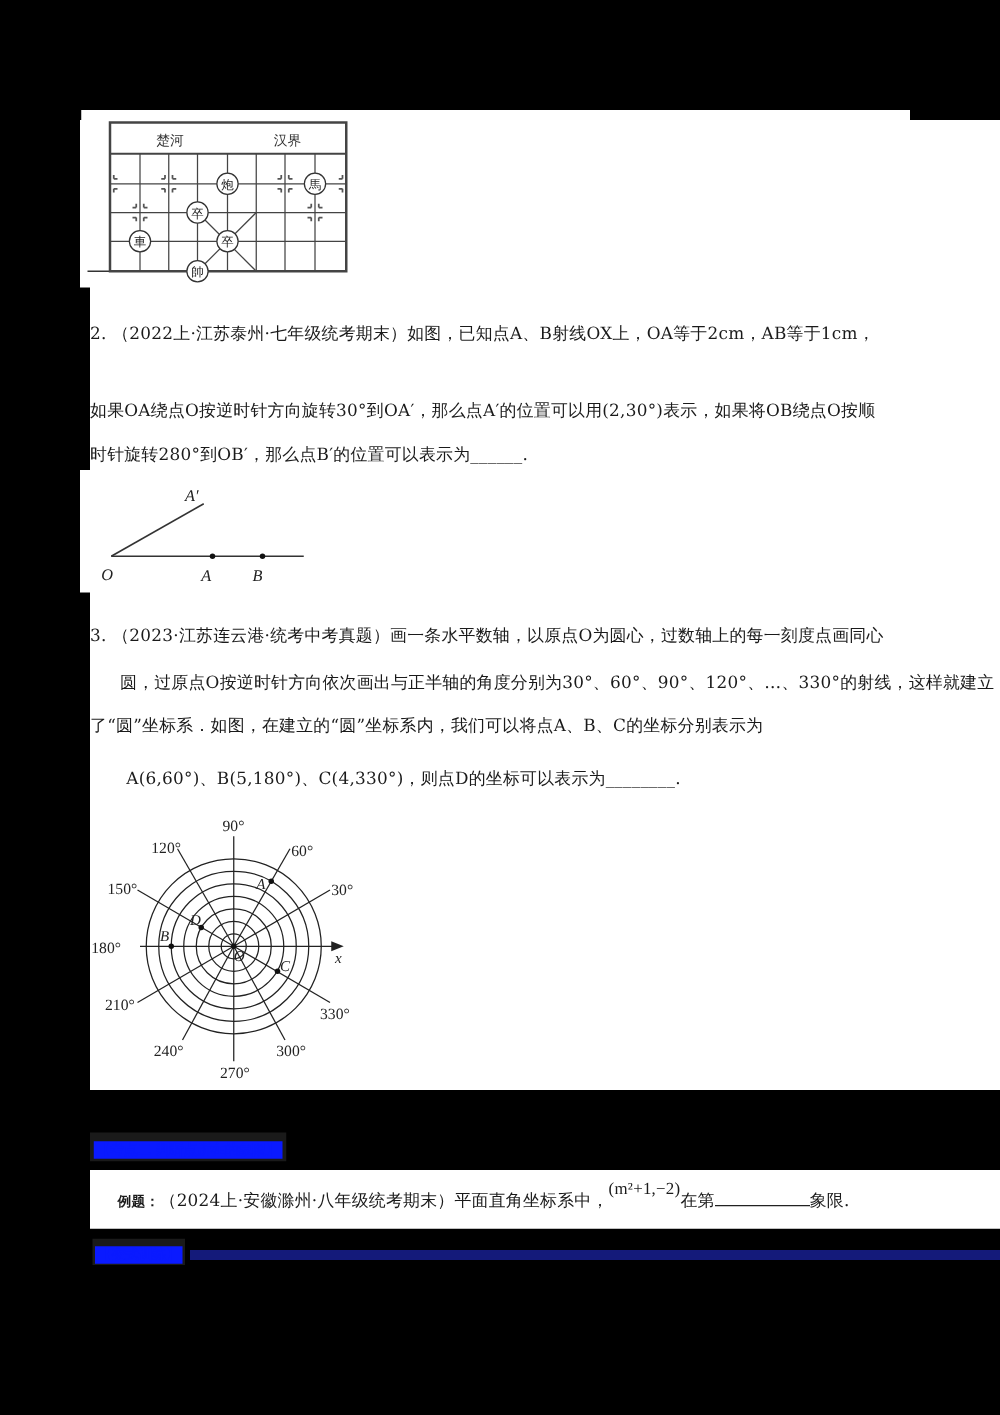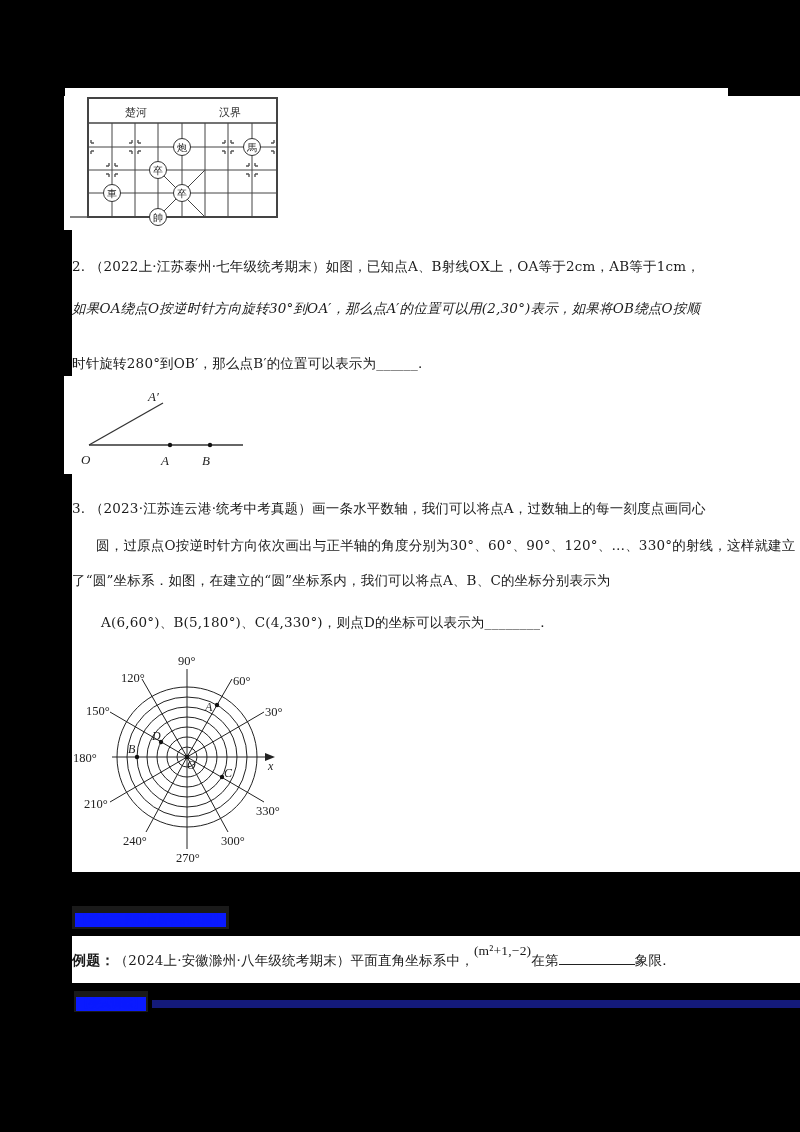--- a/index.html
+++ b/index.html
@@ -73,7 +73,7 @@
   <span>2.</span>
   <span>（2022上·江苏泰州·七年级统考期末）</span><span>如图，已知点A、B射线OX上，OA等于2cm，AB等于1cm，</span>
 </div>
-<div class="line" style="top:300px;font-style:italic;">如果OA绕点O按逆时针方向旋转30°到OA′，那么点A′的位置可以用(2,30°)表示，如果将OB绕点O按顺</div>
+<div class="line" style="top:320px;">如果OA绕点O按逆时针方向旋转30°到OA′，那么点A′的位置可以用(2,30°)表示，如果将OB绕点O按顺</div>
 <div class="line" style="top:355px;">时针旋转280°到OB′，那么点B′的位置可以表示为______.</div>
 
 <svg class="abs" style="left:64px;top:376px;" width="200" height="98" viewBox="64 376 200 98">

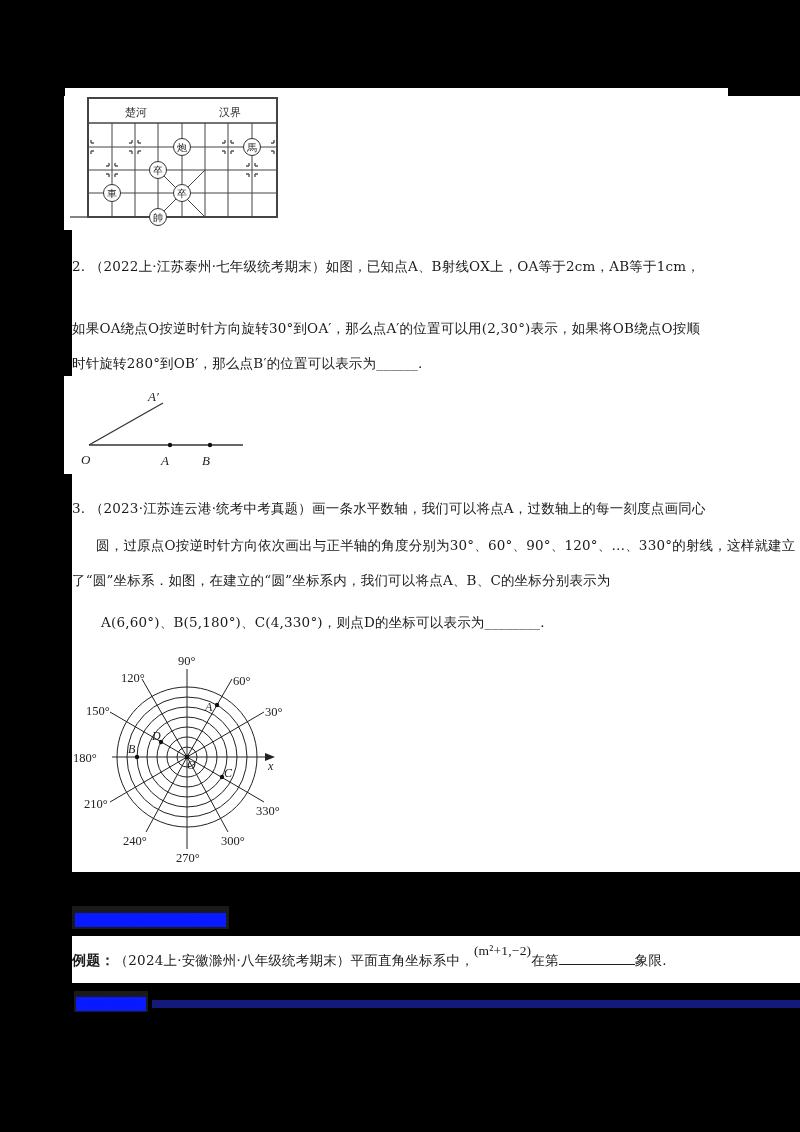--- a/index.html
+++ b/index.html
@@ -91,7 +91,7 @@
 
 <div class="line" style="top:500px;">
   <span>3.</span>
-  <span>（2023·江苏连云港·统考中考真题）</span><span>画一条水平数轴，我们可以将点A，过数轴上的每一刻度点画同心</span>
+  <span>（2023·江苏连云港·统考中考真题）</span><span>画一条水平数轴，以原点O为圆心，过数轴上的每一刻度点画同心</span>
 </div>
 <div class="line" style="top:537px;padding-left:24px;">圆，过原点O按逆时针方向依次画出与正半轴的角度分别为30°、60°、90°、120°、…、330°的射线，这样就建立</div>
 <div class="line" style="top:572px;text-align:center;">了“圆”坐标系．如图，在建立的“圆”坐标系内，我们可以将点A、B、C的坐标分别表示为</div>

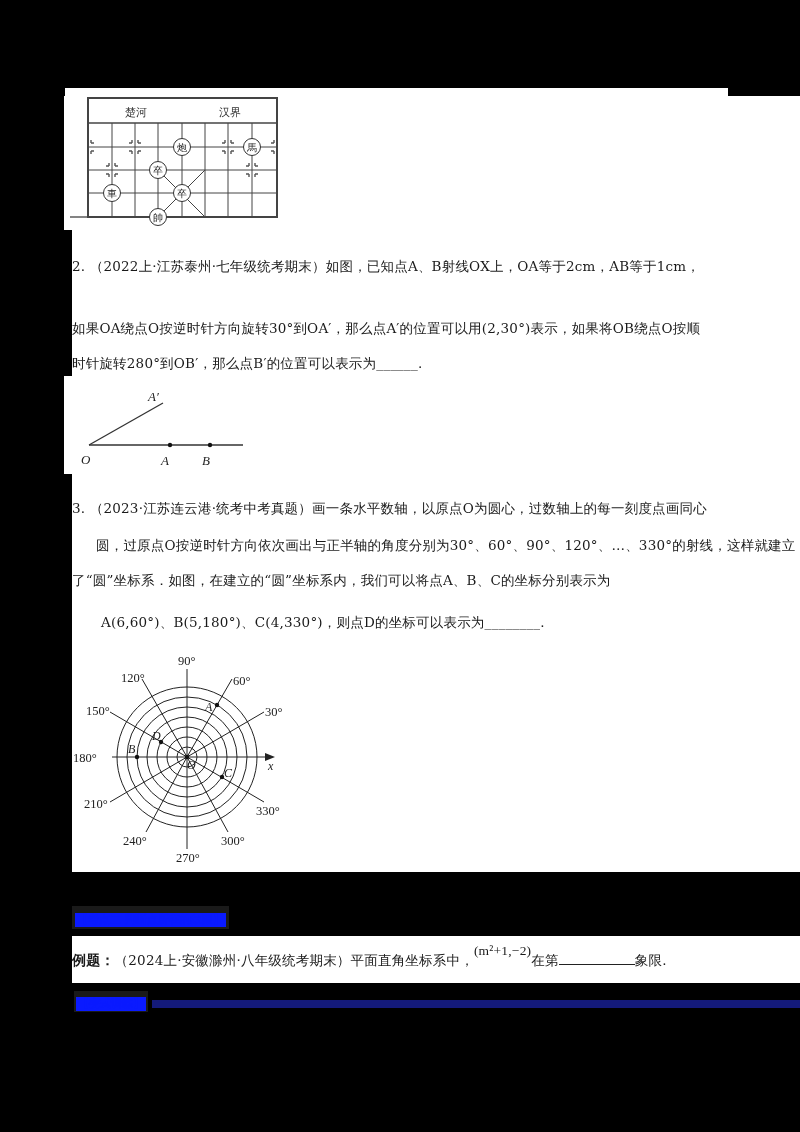--- a/index.html
+++ b/index.html
@@ -156,7 +156,7 @@
 
 <div class="abs white" style="left:72px;top:936px;width:728px;height:47px;"></div>
 <div class="line" style="top:952px;">
-  <b style="font-family:'DejaVu Sans',sans-serif;font-size:14px;">例题：</b><span>（2024上·安徽滁州·八年级统考期末）</span><span>平面直角坐标系中，</span><span class="it" style="position:relative;top:-10px;">(m²+1,−2)</span><span>在第</span><span class="blank" style="width:76px;"></span><span>象限.</span>
+  <b style="font-family:'DejaVu Sans',sans-serif;font-size:11px;margin-left:22px;">例题：</b><span>（2024上·安徽滁州·八年级统考期末）</span><span>平面直角坐标系中，</span><span class="it" style="position:relative;top:-10px;">(m²+1,−2)</span><span>在第</span><span class="blank" style="width:76px;"></span><span>象限.</span>
 </div>
 
 <div class="abs" style="left:152px;top:1000px;width:648px;height:8px;background:#141a7a;"></div>

